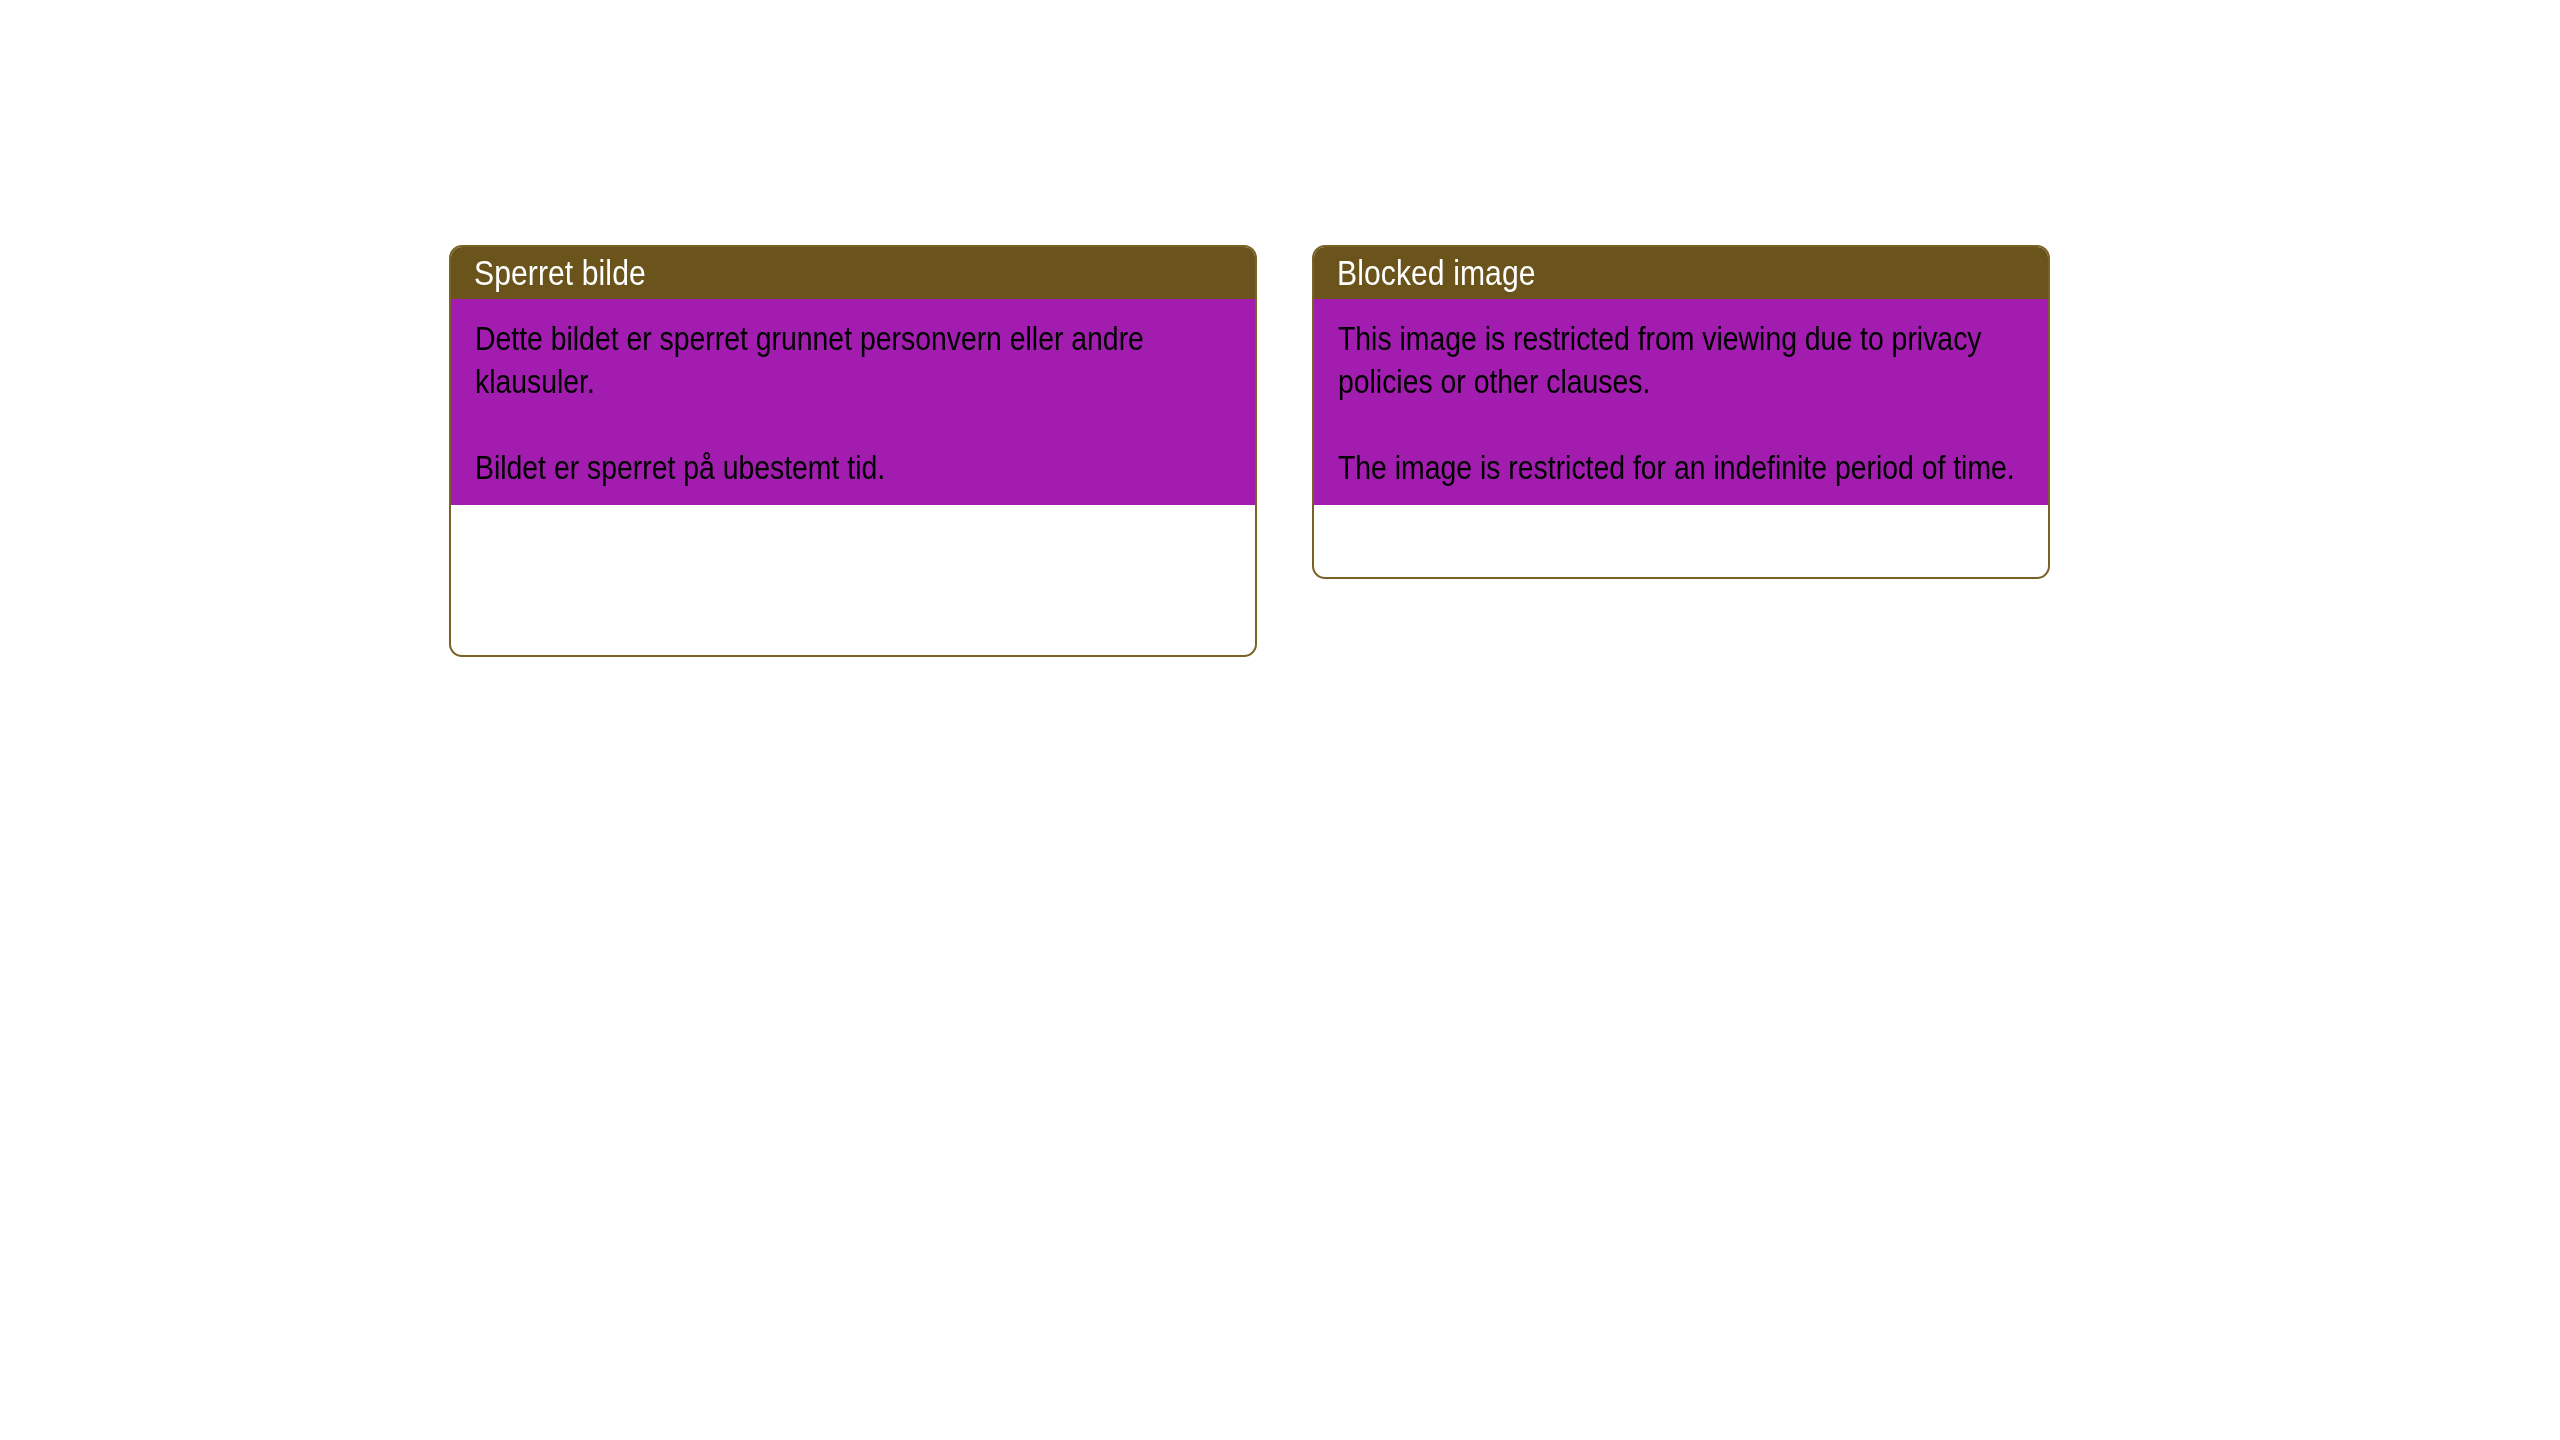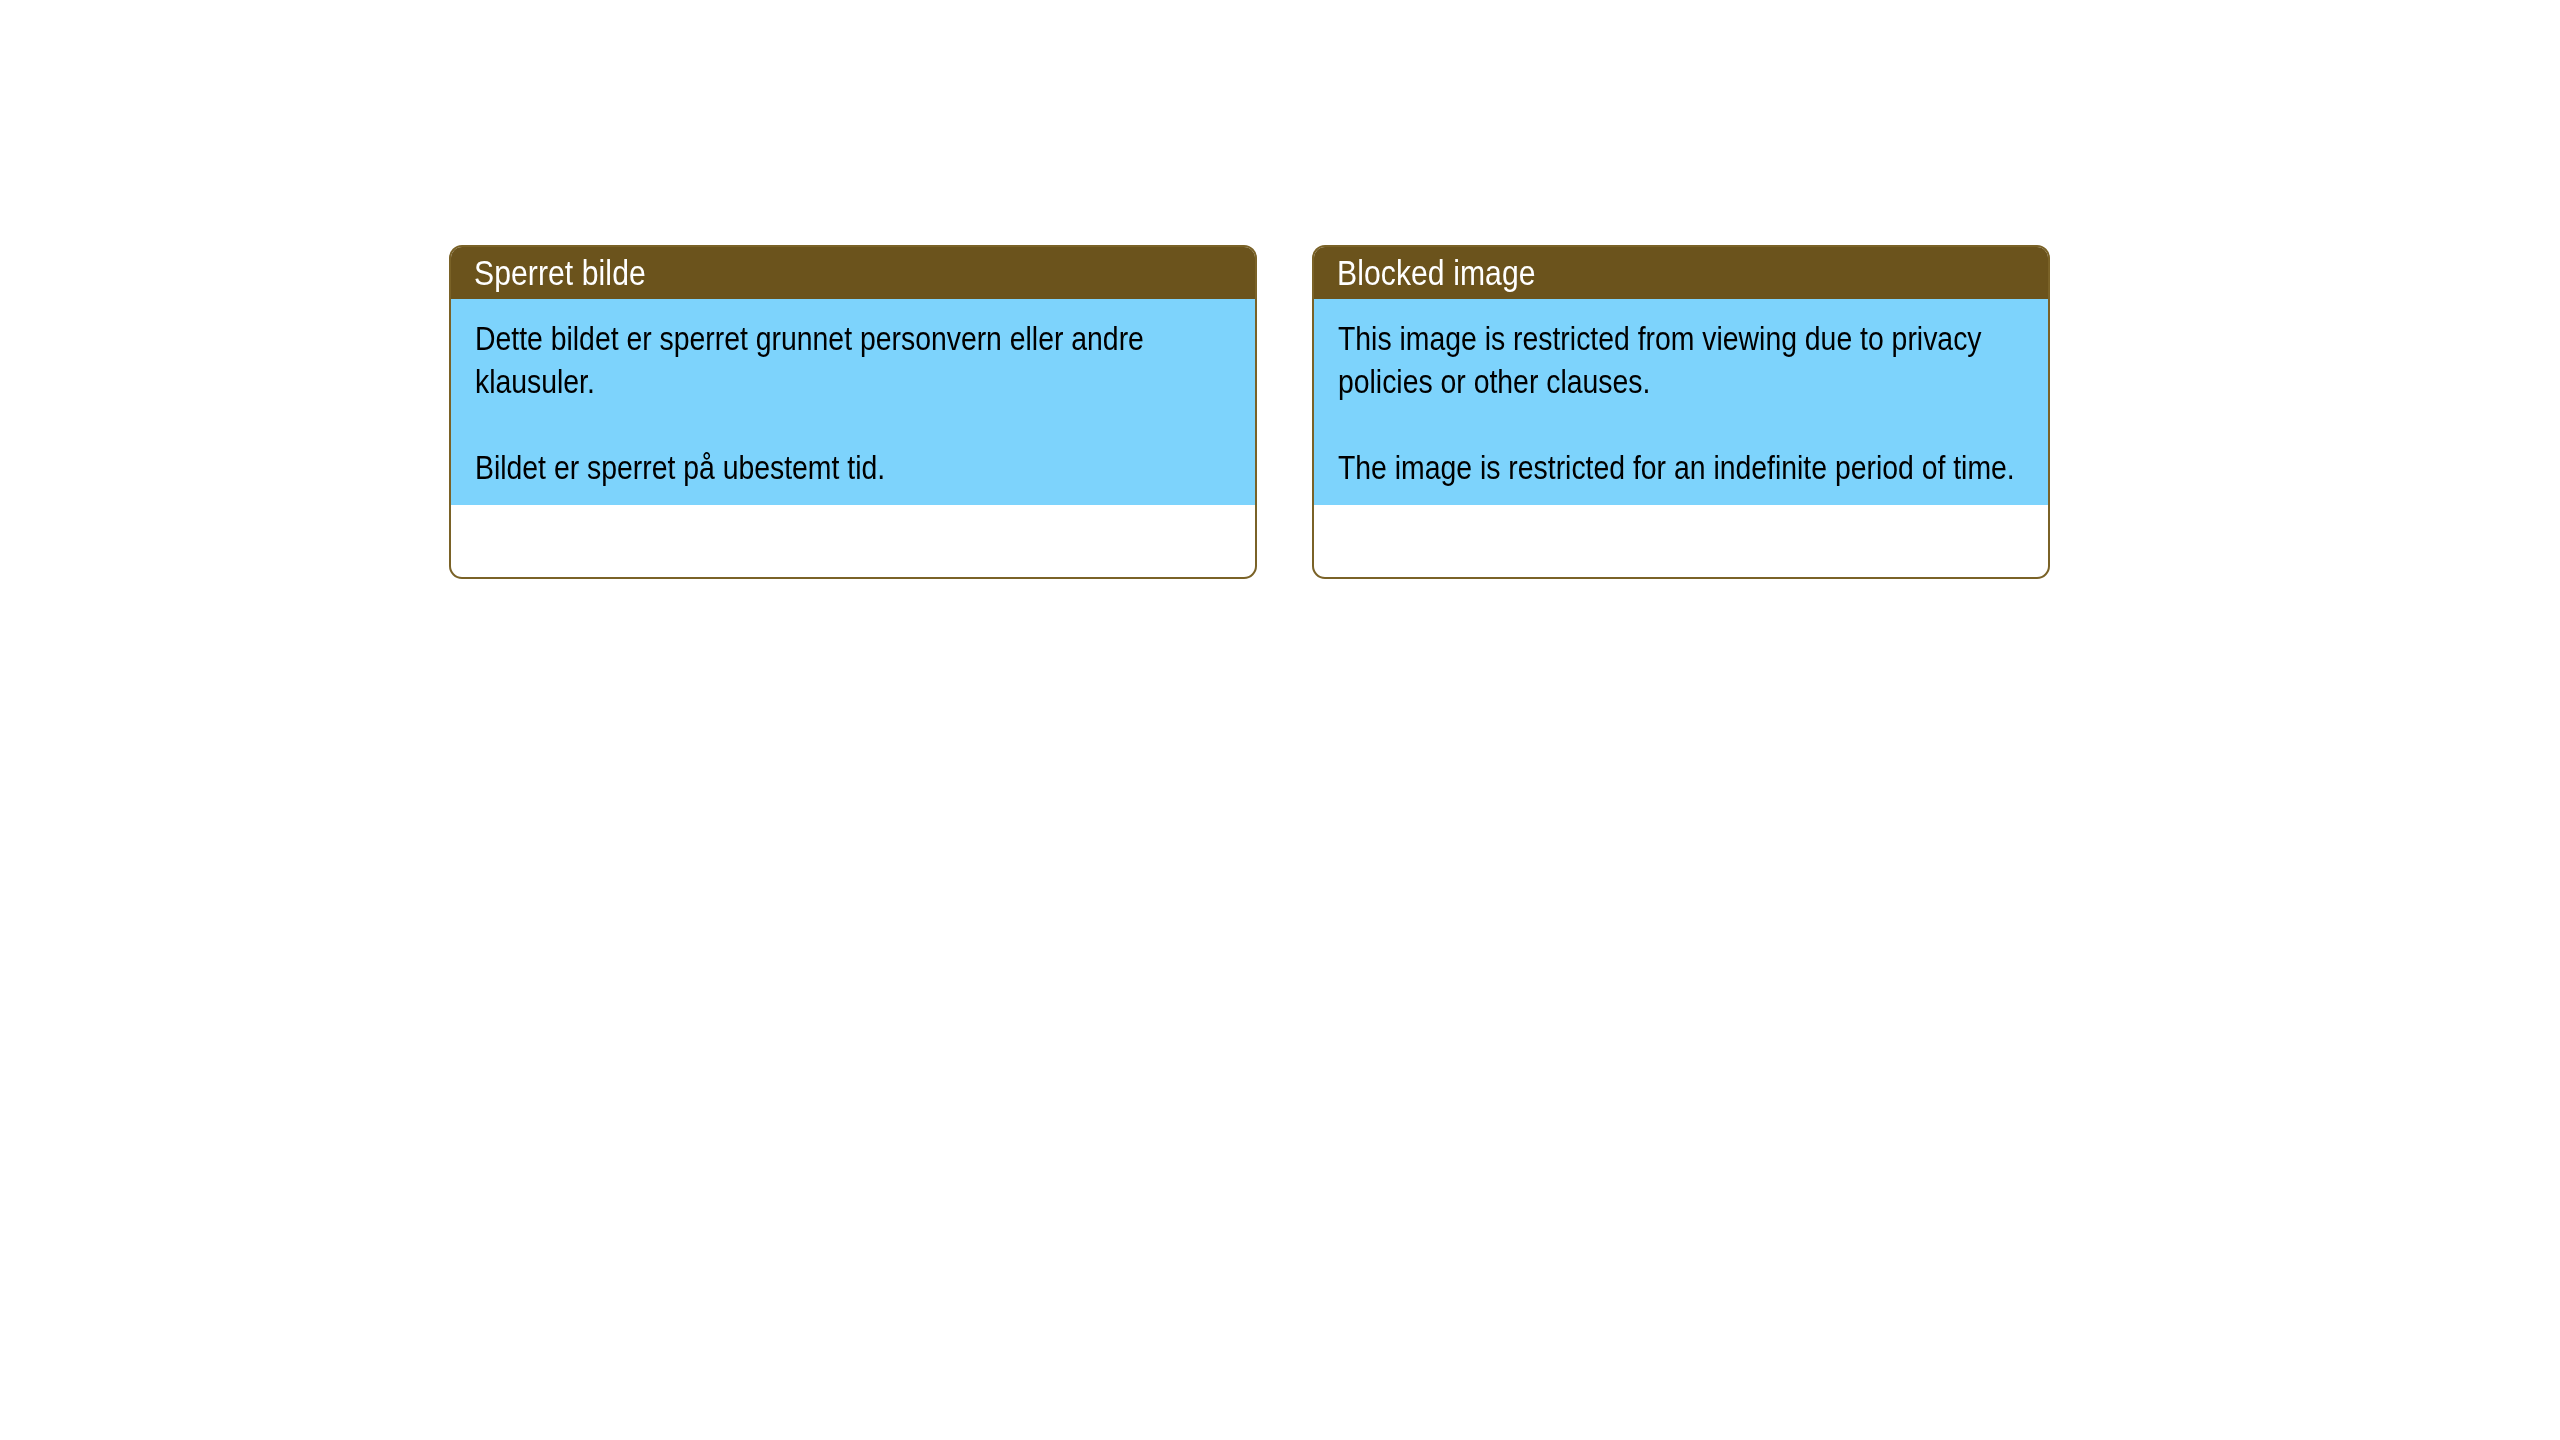--- a/index.html
+++ b/index.html
@@ -37,7 +37,7 @@
     left: 449px;
     top: 245px;
     width: 808px;
-    height: 334px;
+    height: 412px;
   }
 
   .card--en {

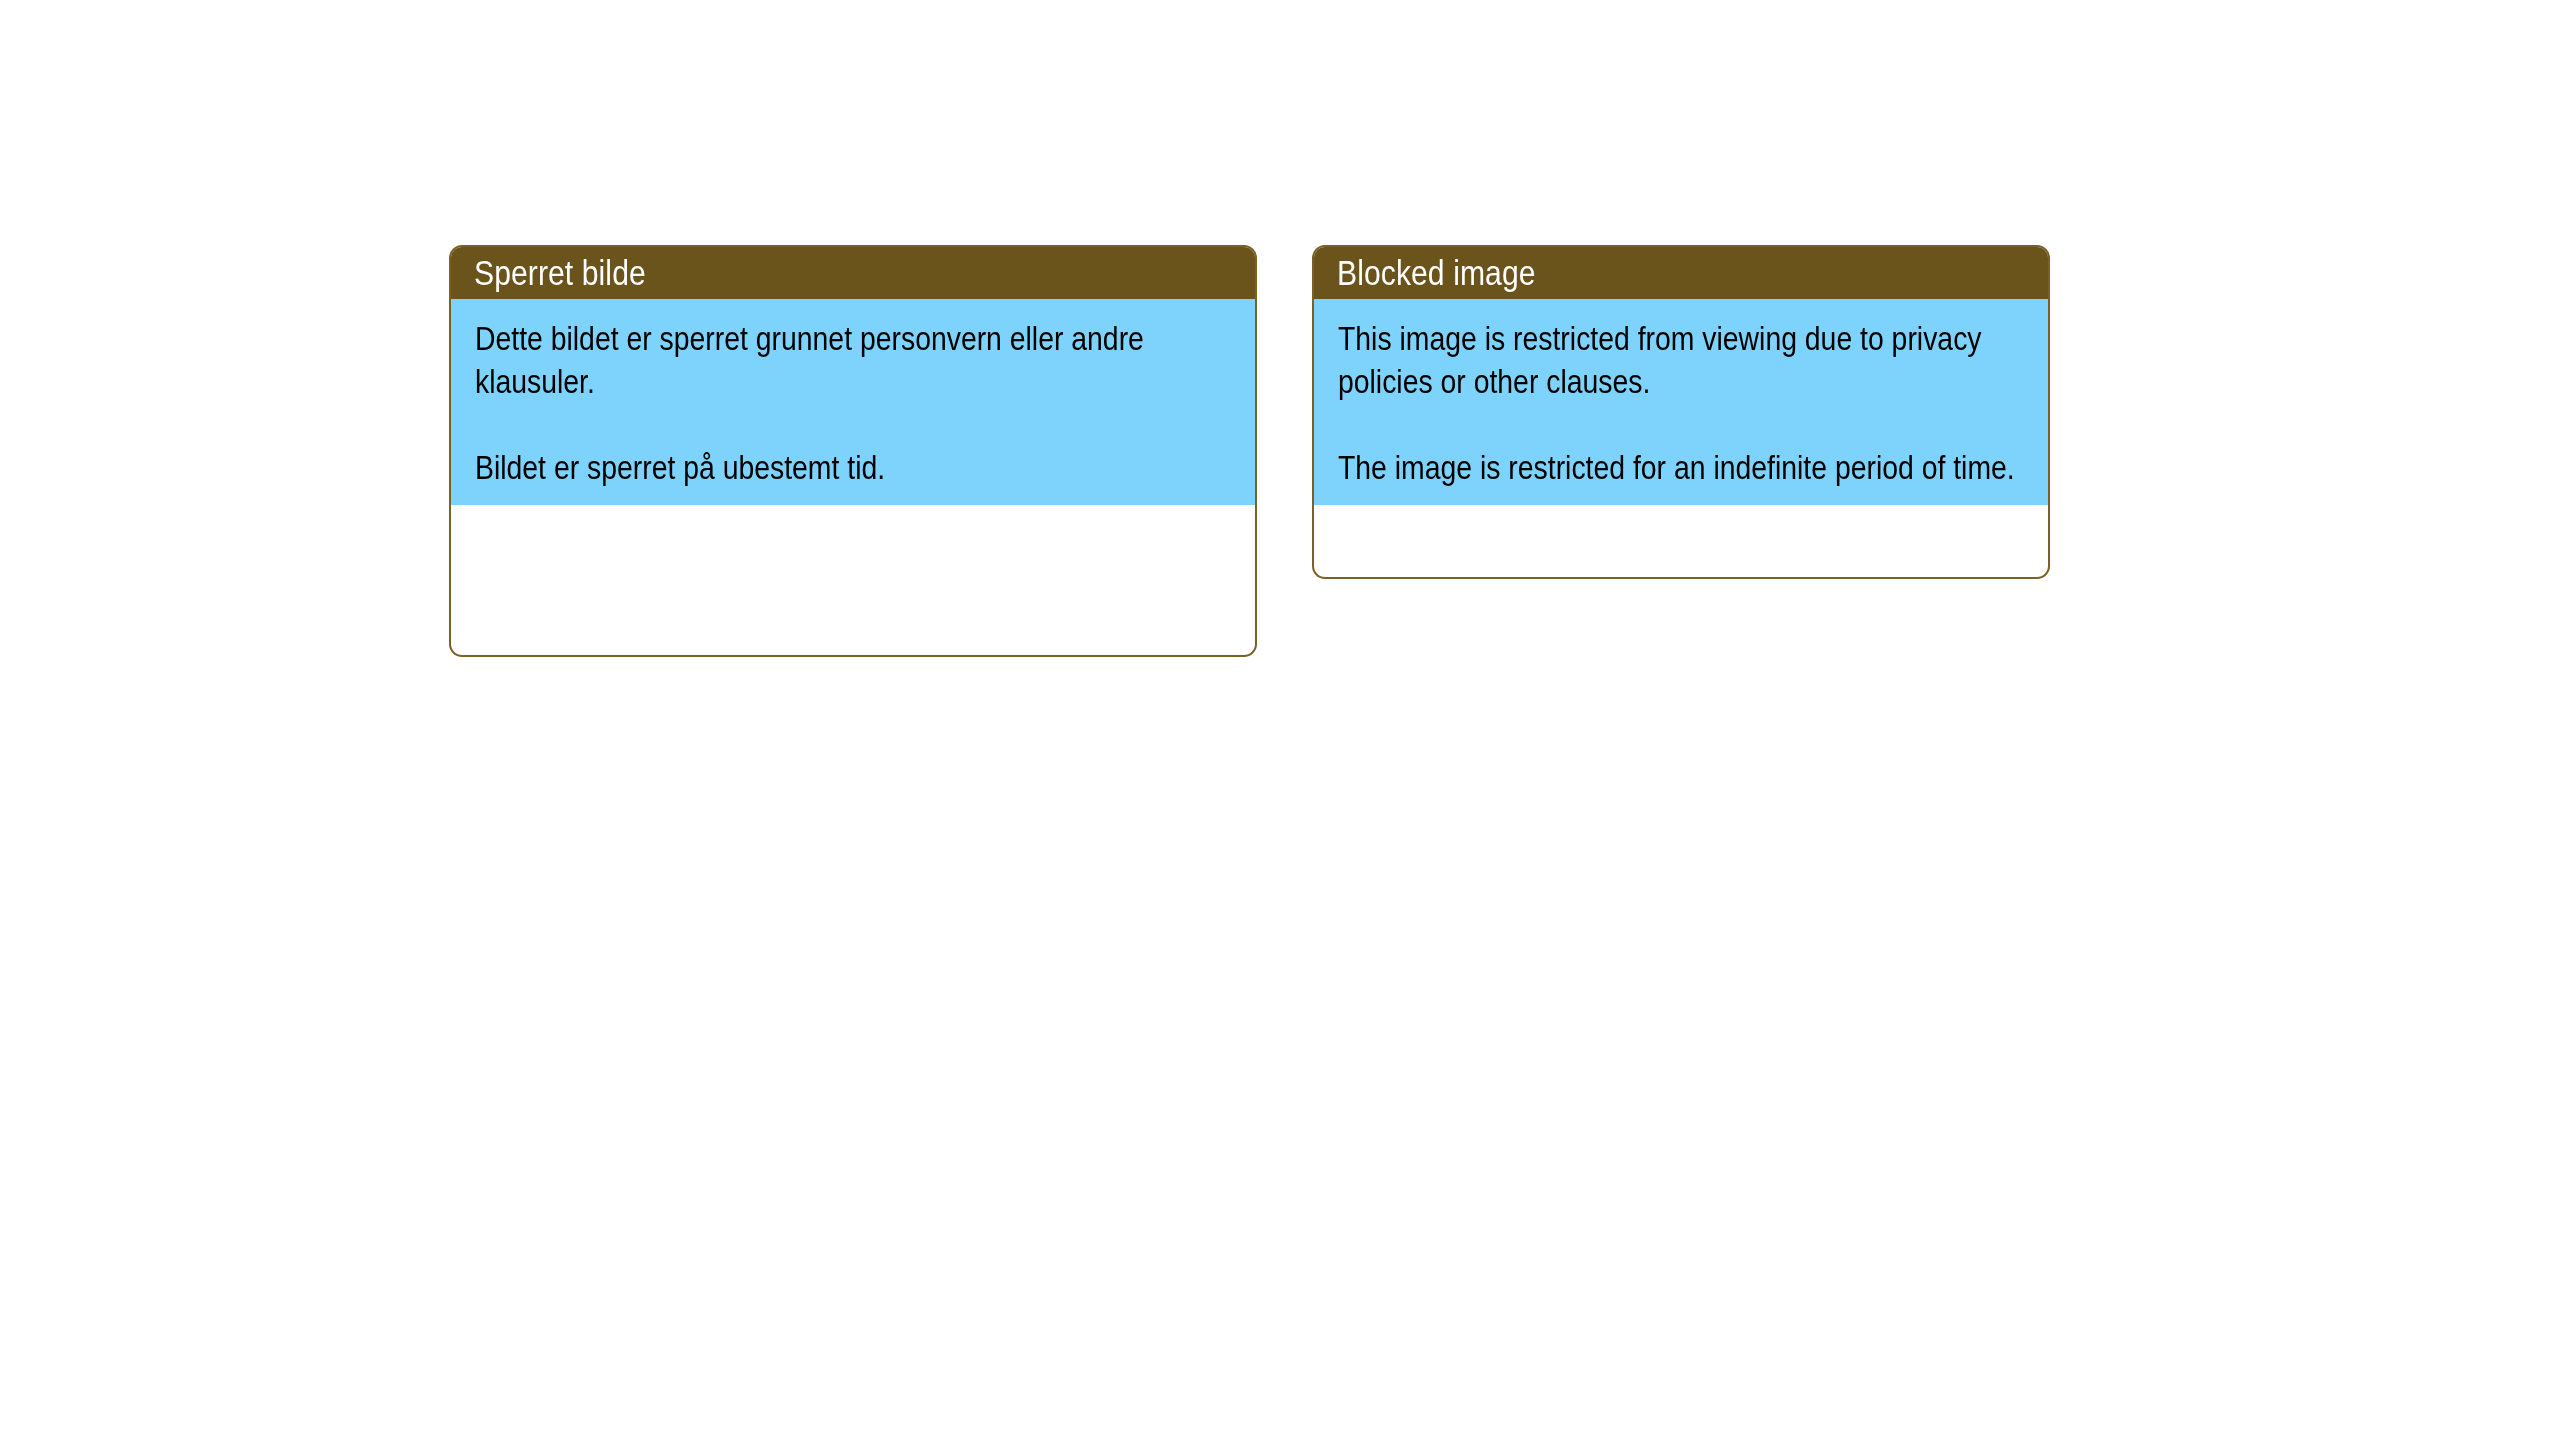--- a/index.html
+++ b/index.html
@@ -74,7 +74,7 @@
   .card-body {
     box-sizing: border-box;
     padding: 18px 22px 16px 24px;
-    background: #7dd3fc;
+    background: #a21caf;
   }
 
   .card-paragraph {

